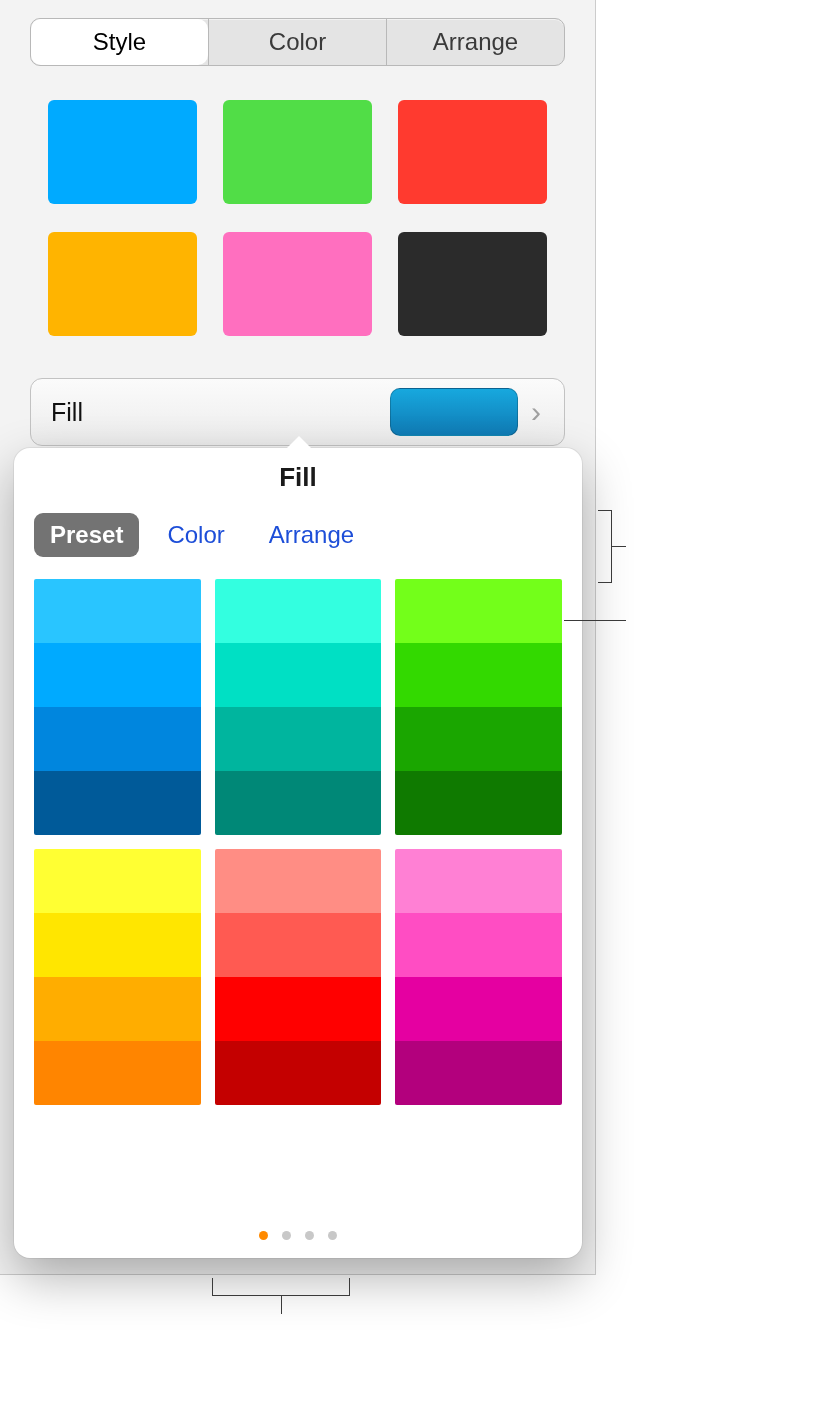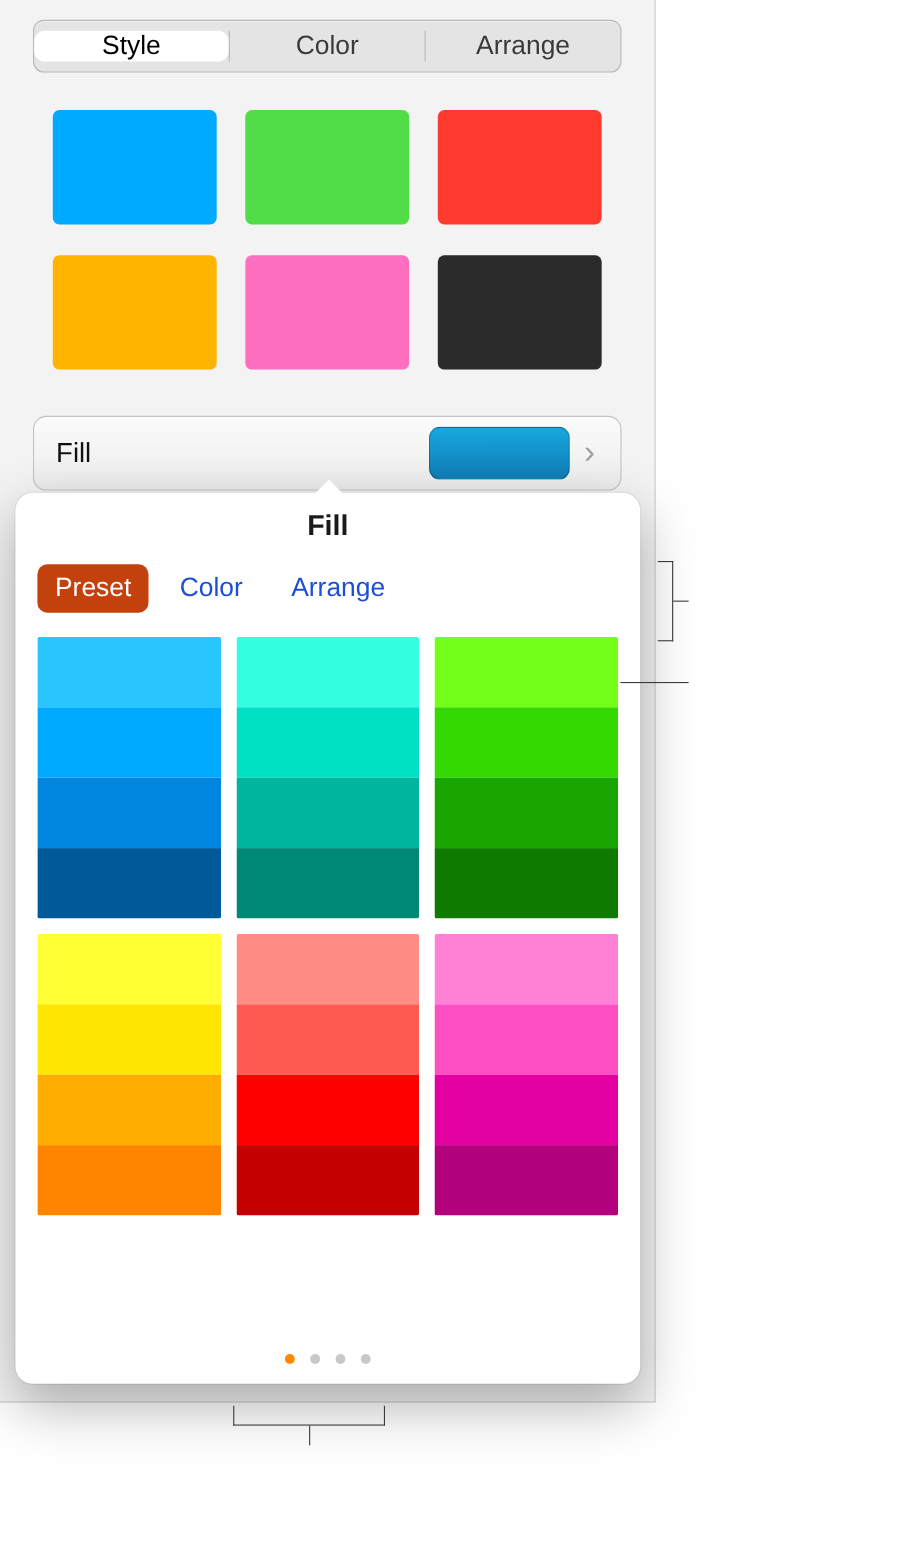--- a/index.html
+++ b/index.html
@@ -30,7 +30,6 @@
     border-radius: 10px;
     display: flex;
     box-shadow: inset 0 1px 0 rgba(255,255,255,.5);
-    align-items: center;
   }
   .seg-item {
     flex: 1;

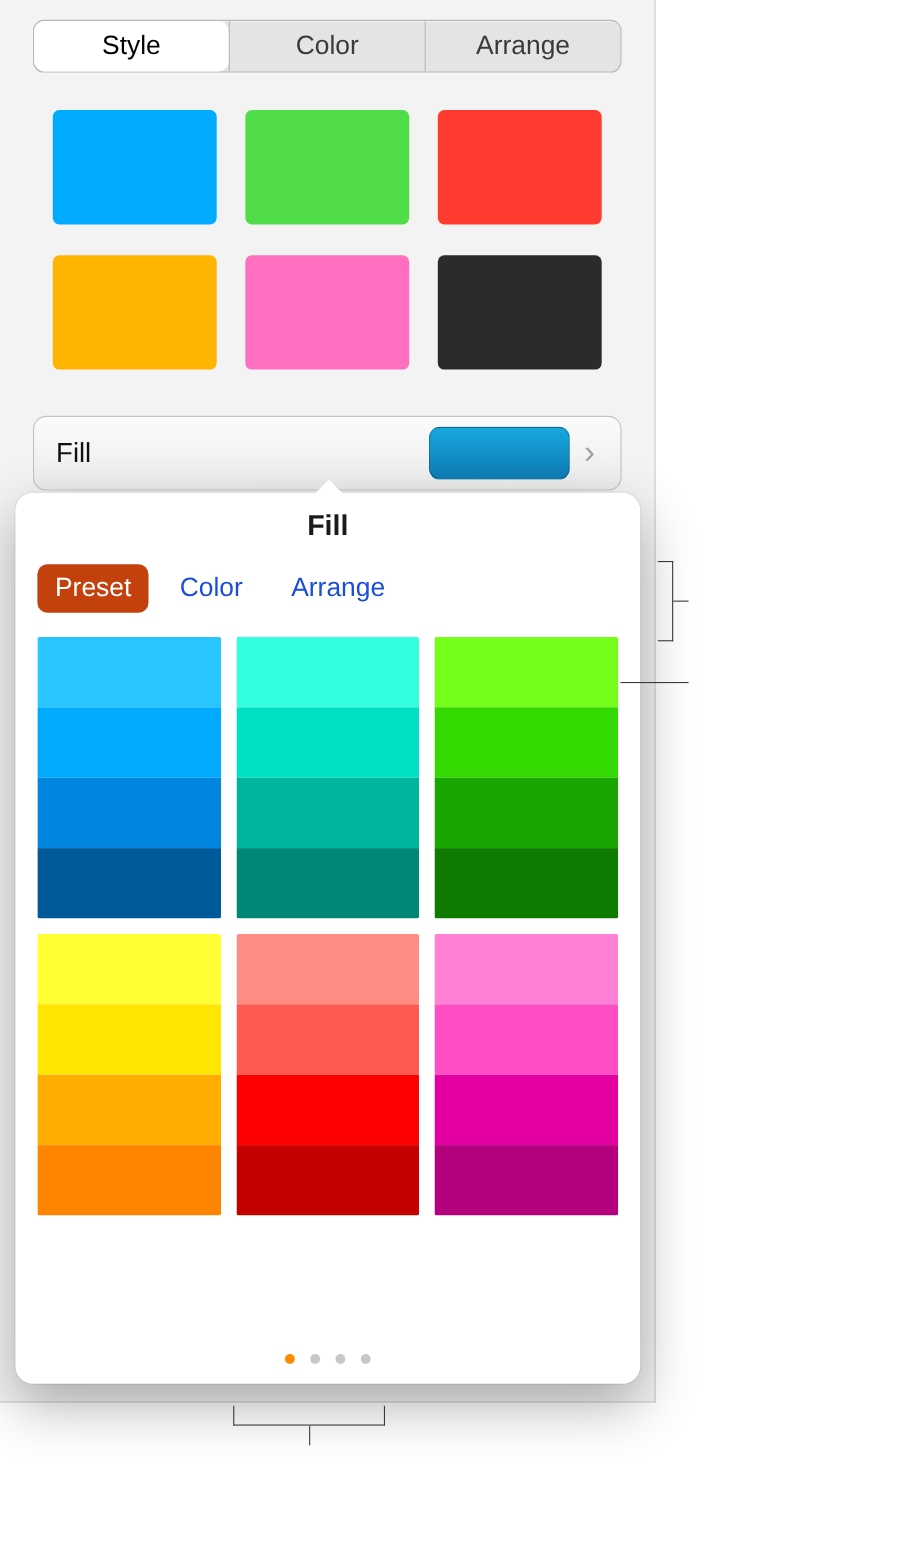--- a/index.html
+++ b/index.html
@@ -126,9 +126,9 @@
     cursor: pointer;
   }
   .fseg-btn.active {
-    background: #c2410c;
+    background: #737373;
     color: #fff;
-    font-weight: 400;
+    font-weight: 700;
     padding: 8px 16px;
   }
   .preset-scroller {

